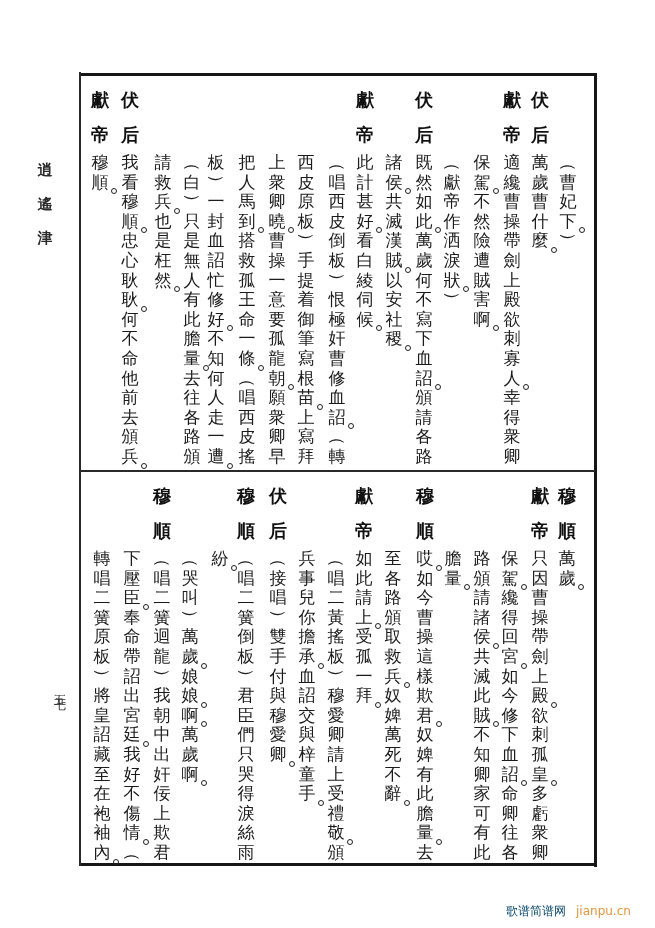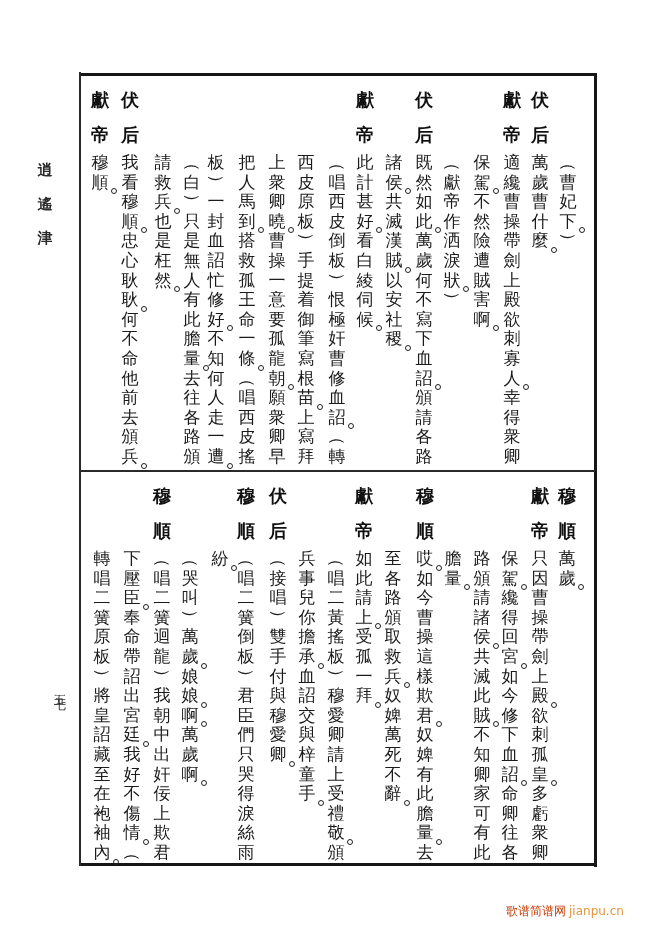--- a/index.html
+++ b/index.html
@@ -49,7 +49,7 @@
       position: absolute; left: 506px; top: 903px; white-space: nowrap;
       font-size: 12px; font-family: "DejaVu Sans", "Liberation Sans", sans-serif;
     }
-    .wm-name { color: #c2410c; }
+    .wm-name { color: #0c4a6e; }
     .wm-domain { color: #e5953c; margin-left: 3px; }
   </style>
 </head>

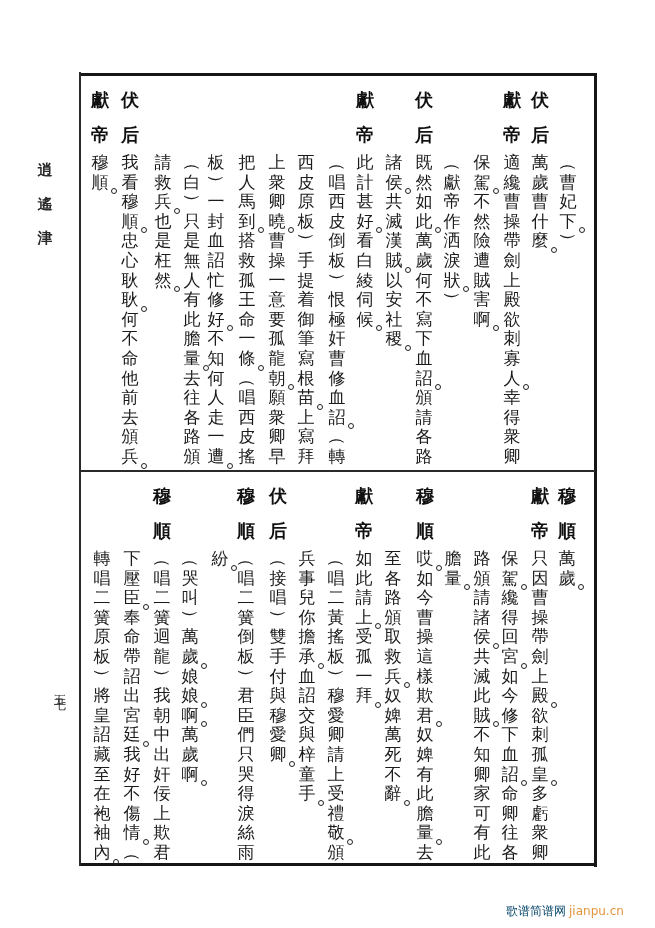--- a/index.html
+++ b/index.html
@@ -50,7 +50,7 @@
       font-size: 12px; font-family: "DejaVu Sans", "Liberation Sans", sans-serif;
     }
     .wm-name { color: #0c4a6e; }
-    .wm-domain { color: #e5953c; margin-left: 3px; }
+    .wm-domain { color: #e5953c; margin-left: 10px; }
   </style>
 </head>
 <body>

